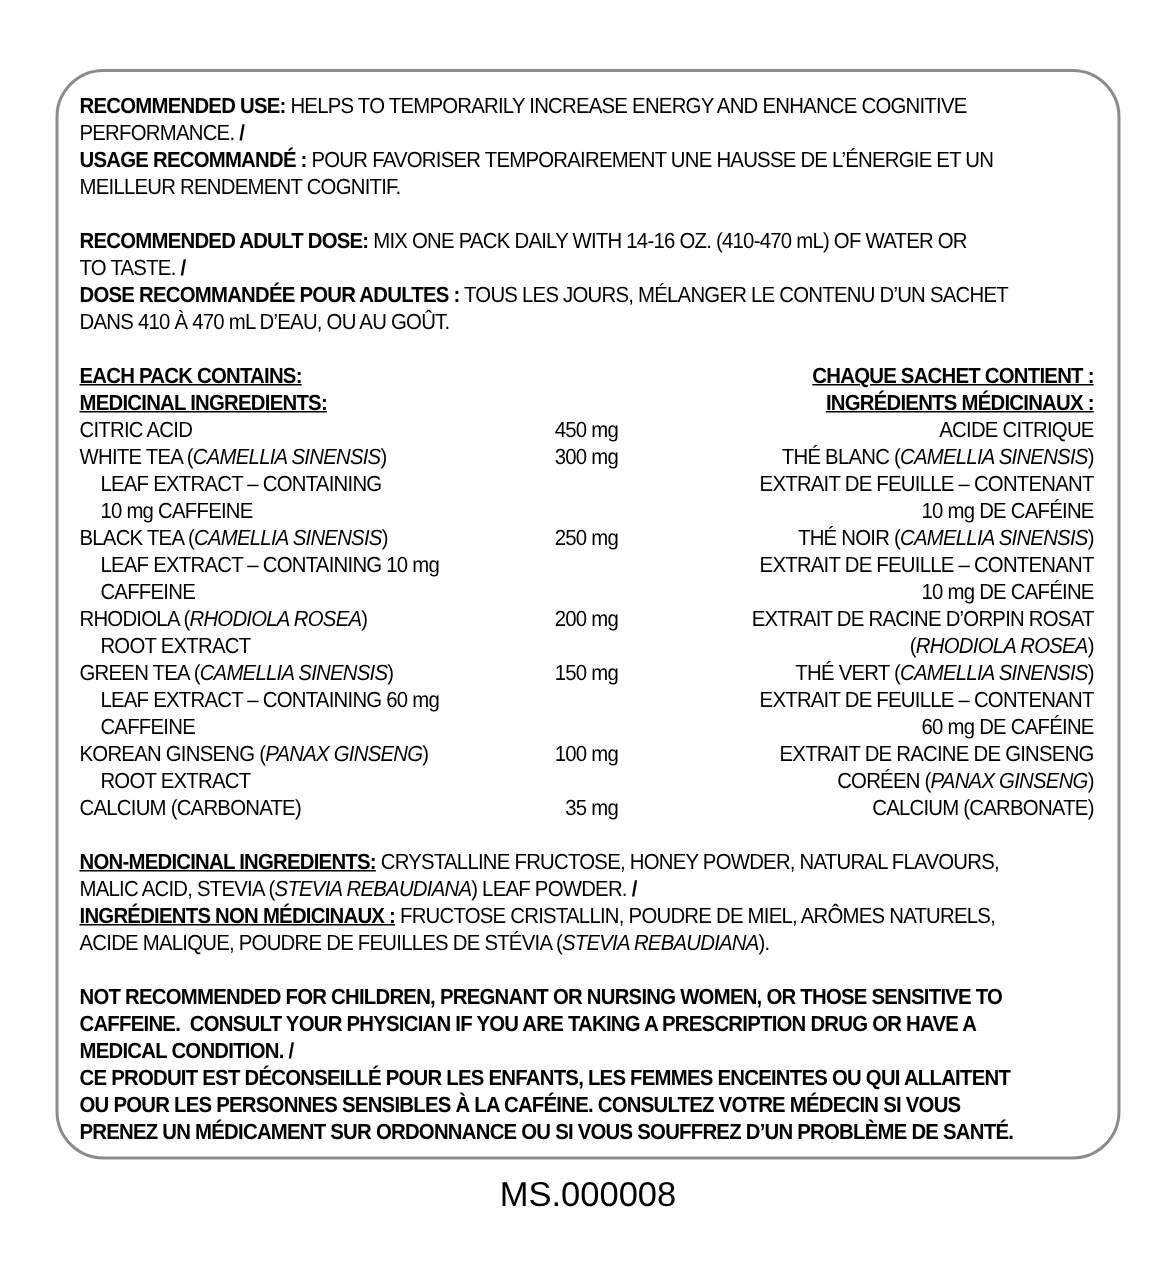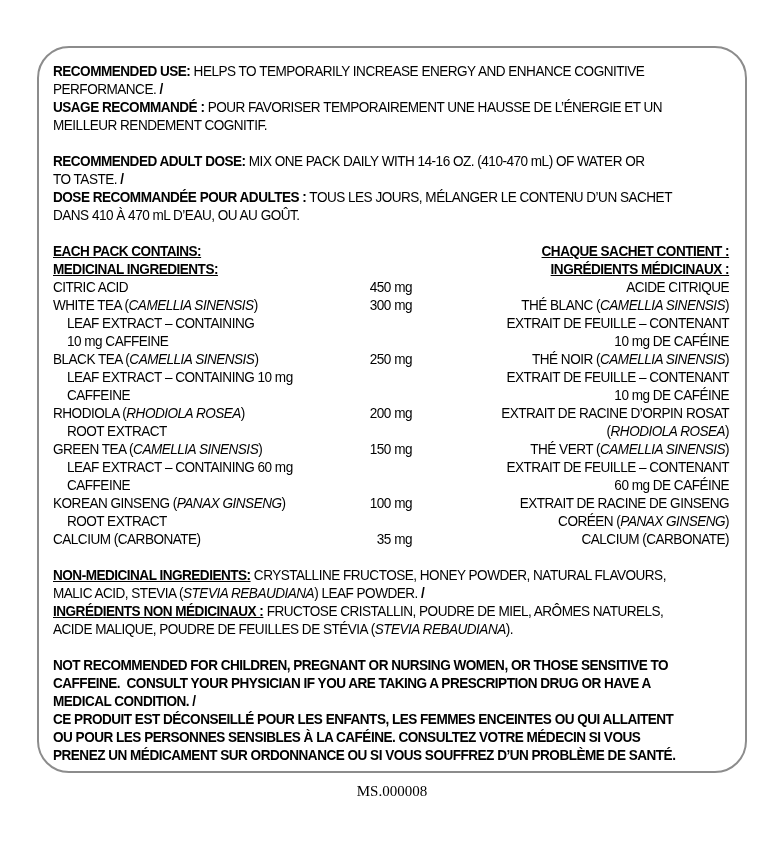--- a/index.html
+++ b/index.html
@@ -77,8 +77,8 @@
       left: 0;
       width: 784px;
       text-align: center;
-      font-size: 15px;
-      font-family: Liberation Serif, serif;
+      font-size: 23px;
+      font-family: Liberation Sans, sans-serif;
       letter-spacing: 0px;
     }
   </style>

